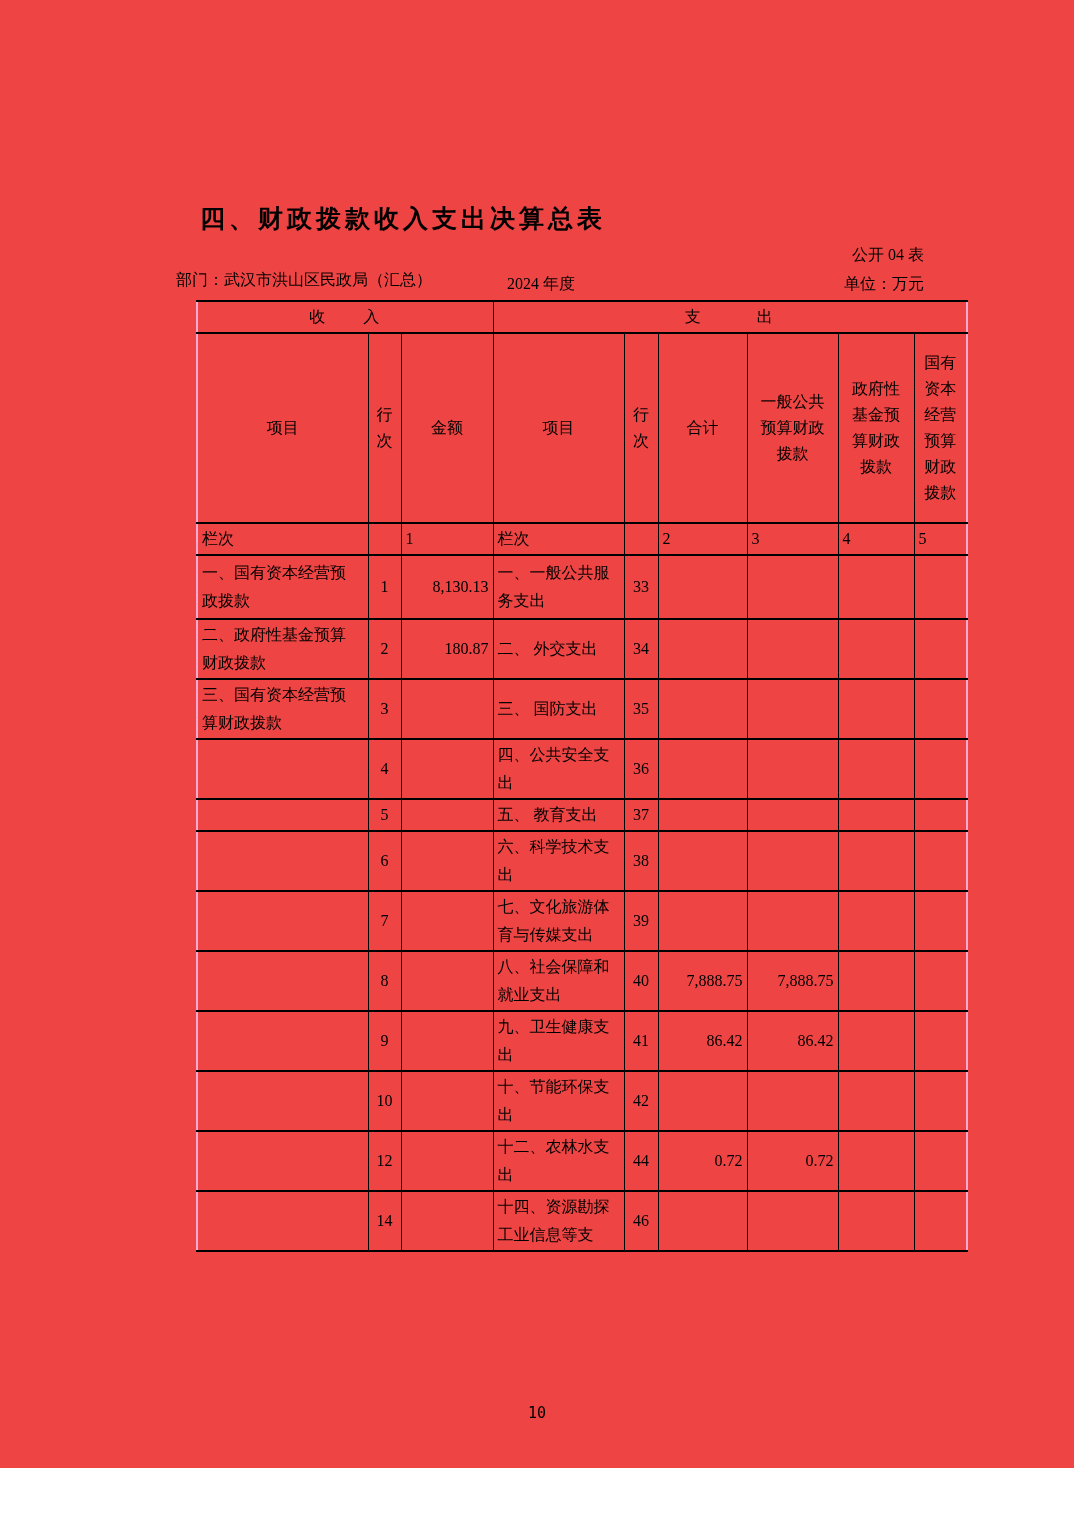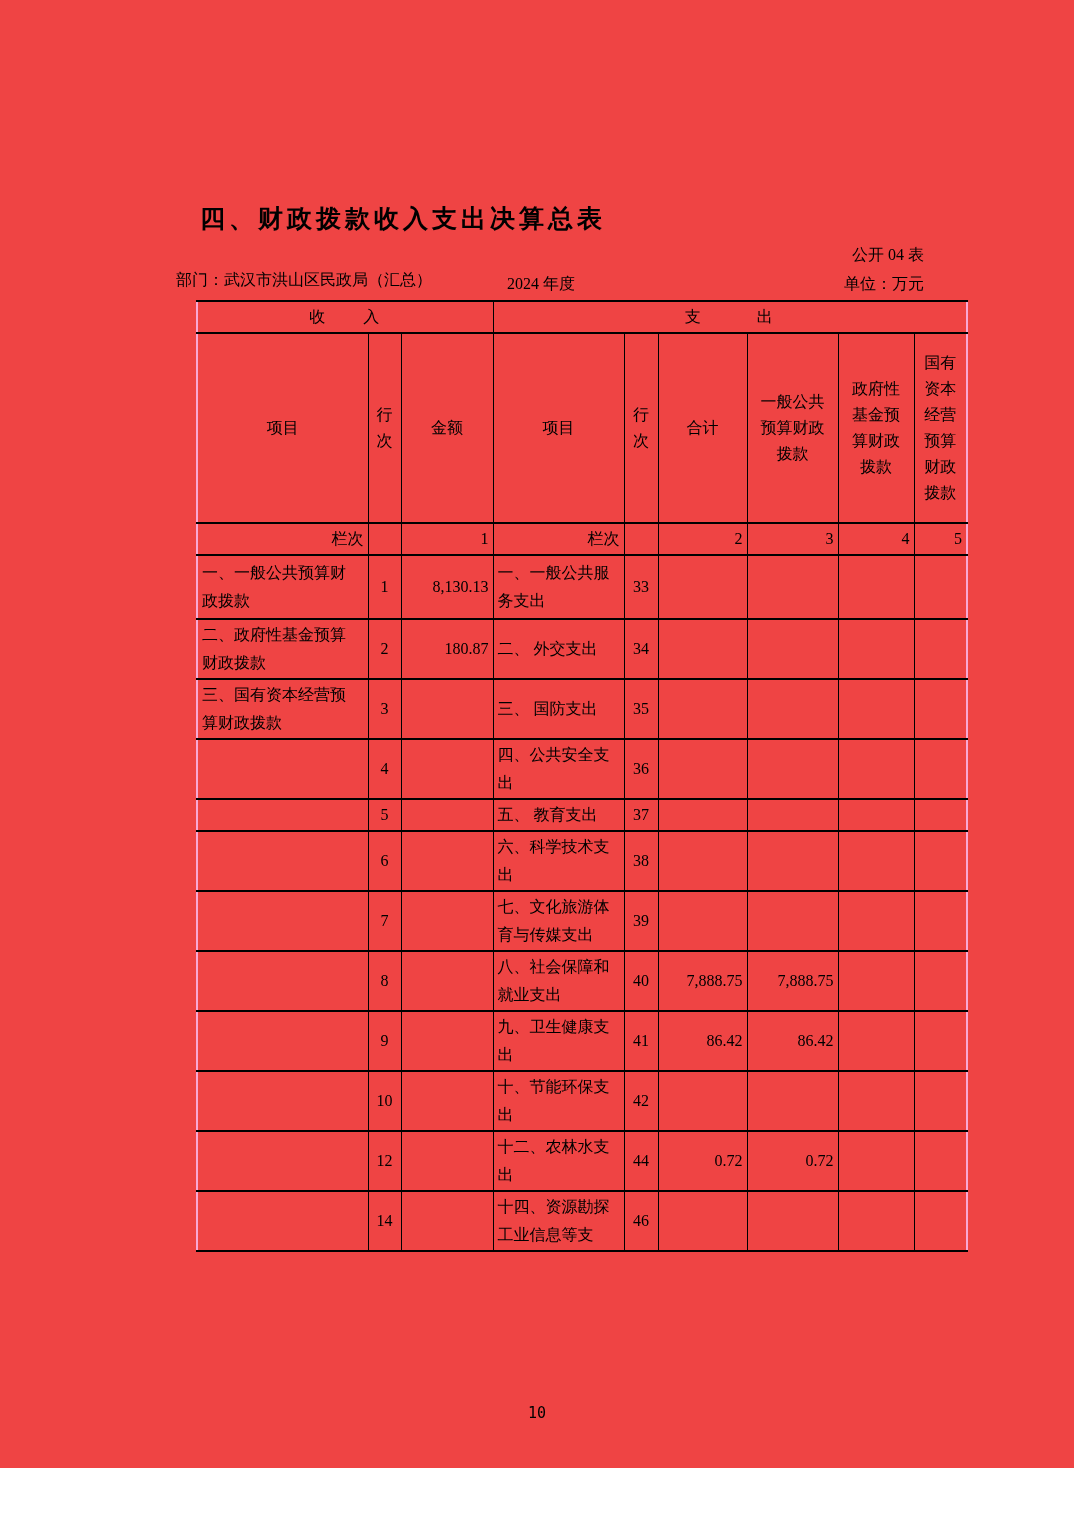--- a/index.html
+++ b/index.html
@@ -47,7 +47,7 @@
   tr.h2{height:165px;}
   tr.h2 td{text-align:center;white-space:pre-line;line-height:26px;padding:16px 2px;}
   tr.lane{height:32px;}
-  tr.lane td{text-align:right;}
+  tr.lane td{text-align:left;}
   td.item{text-align:left;white-space:pre-line;line-height:28px;padding-left:6px;padding-right:4px;}
   td.num-c{text-align:center;}
   td.num-r{text-align:right;padding-right:8px;}

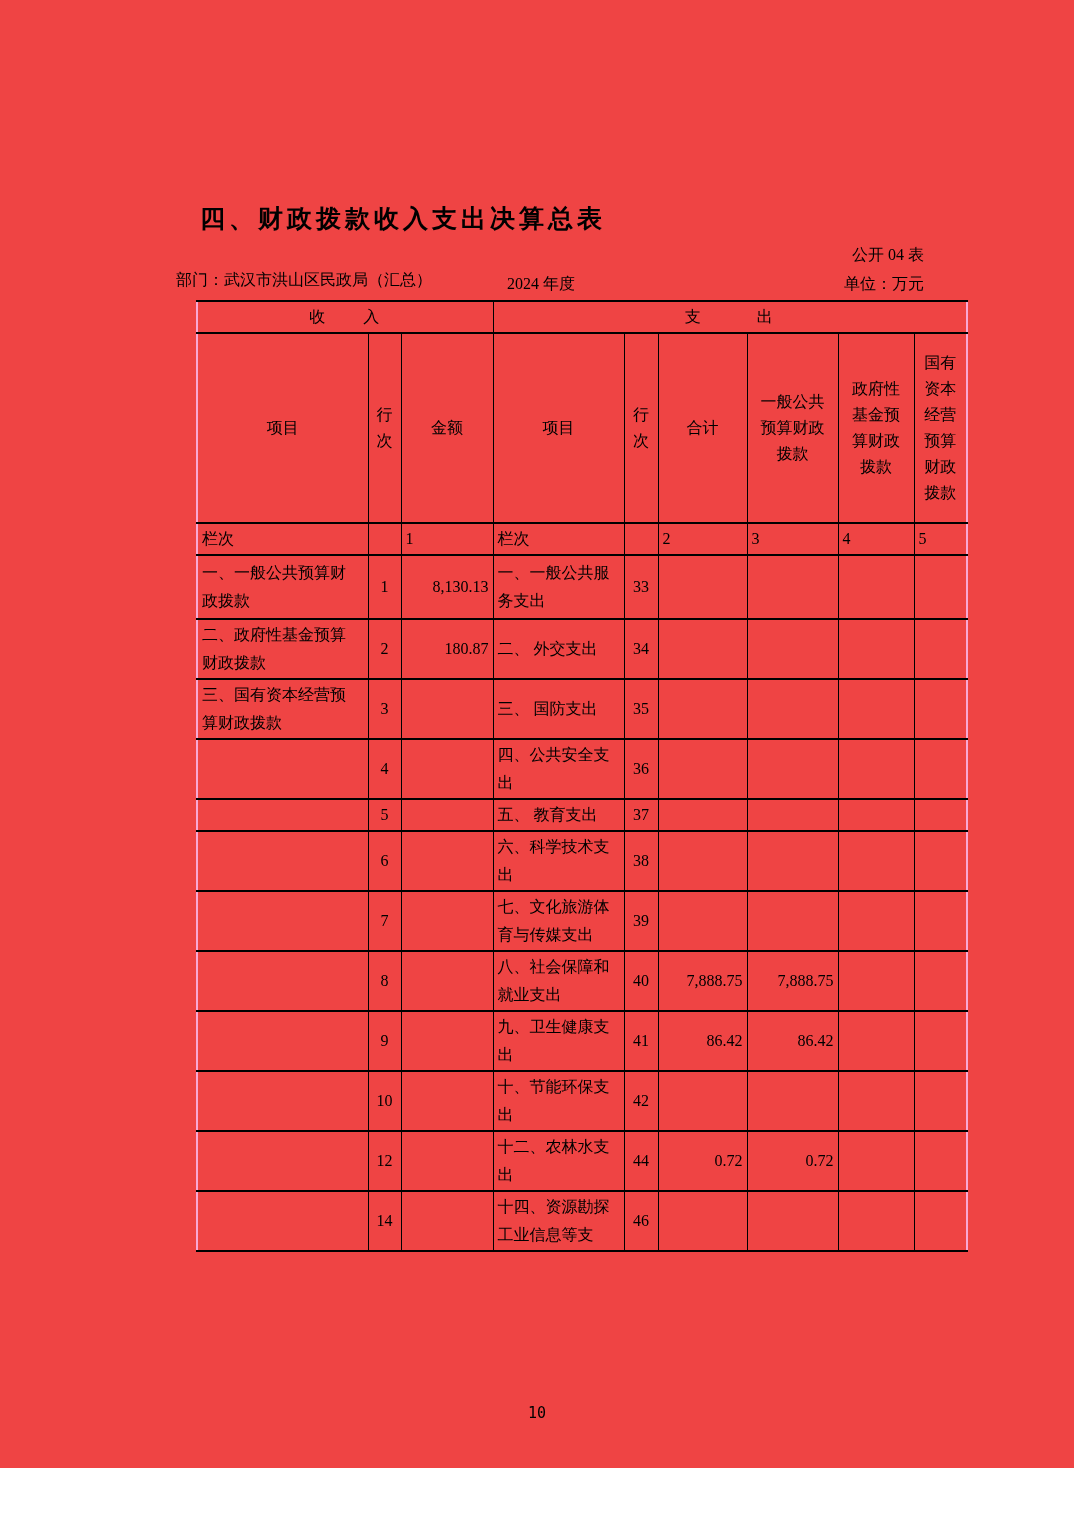--- a/index.html
+++ b/index.html
@@ -124,7 +124,7 @@
         <td>5</td>
       </tr>
     <tr style="height: 64px;">
-          <td class="item">一、一般公共预算财
+          <td class="item">一、国有资本经营预
 政拨款</td>
           <td class="num-c">1</td>
           <td class="num-r">8,130.13</td>

